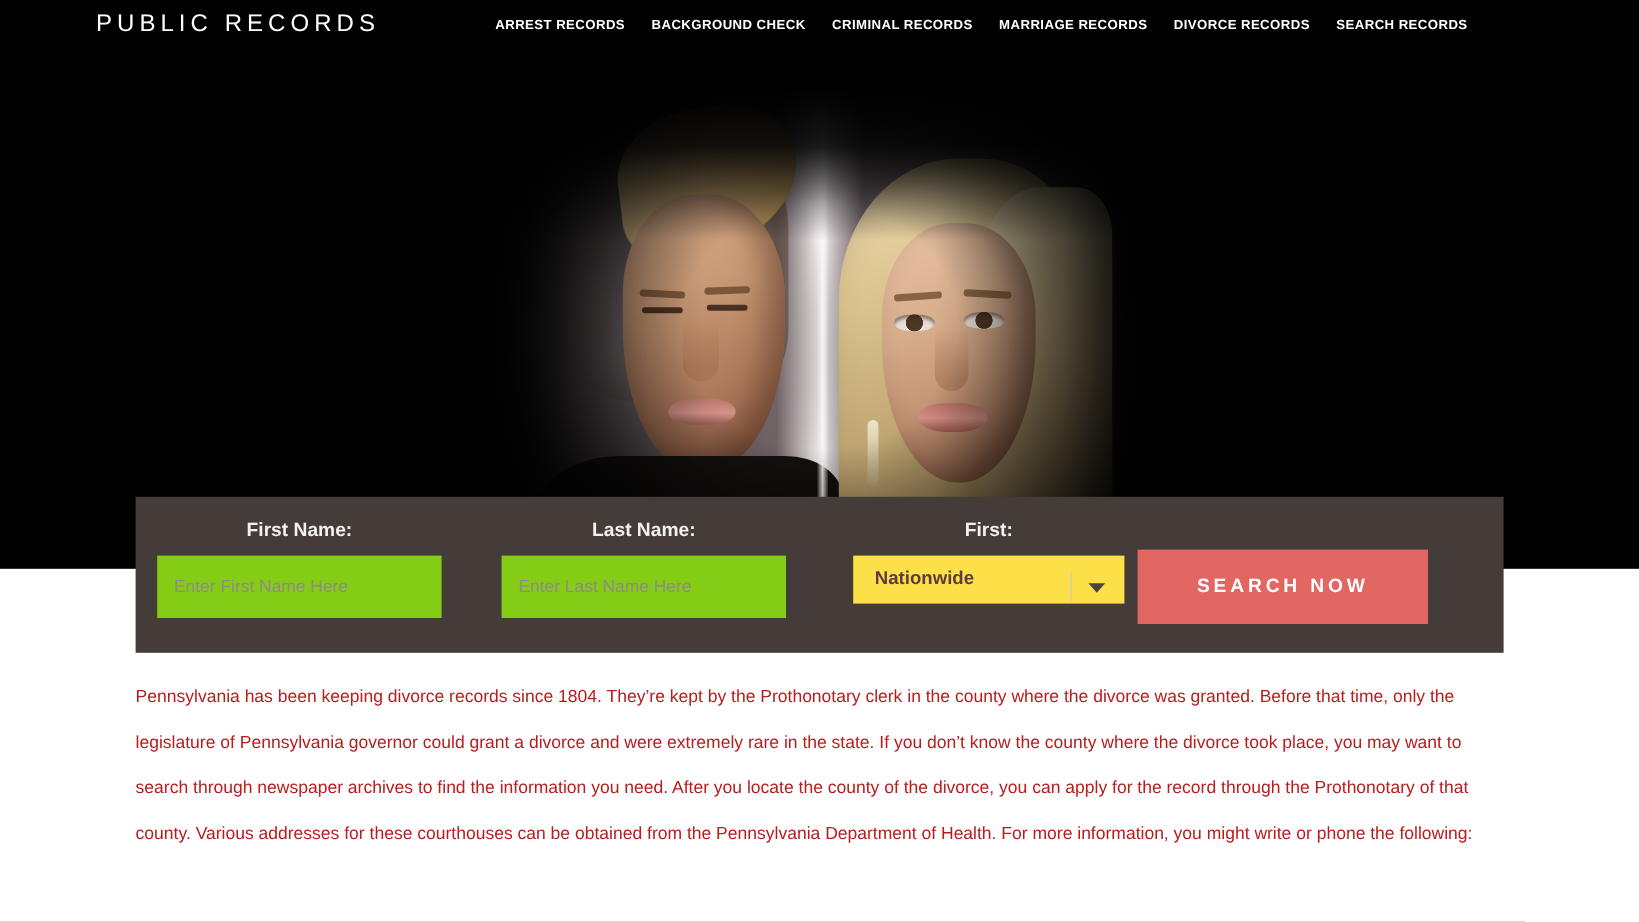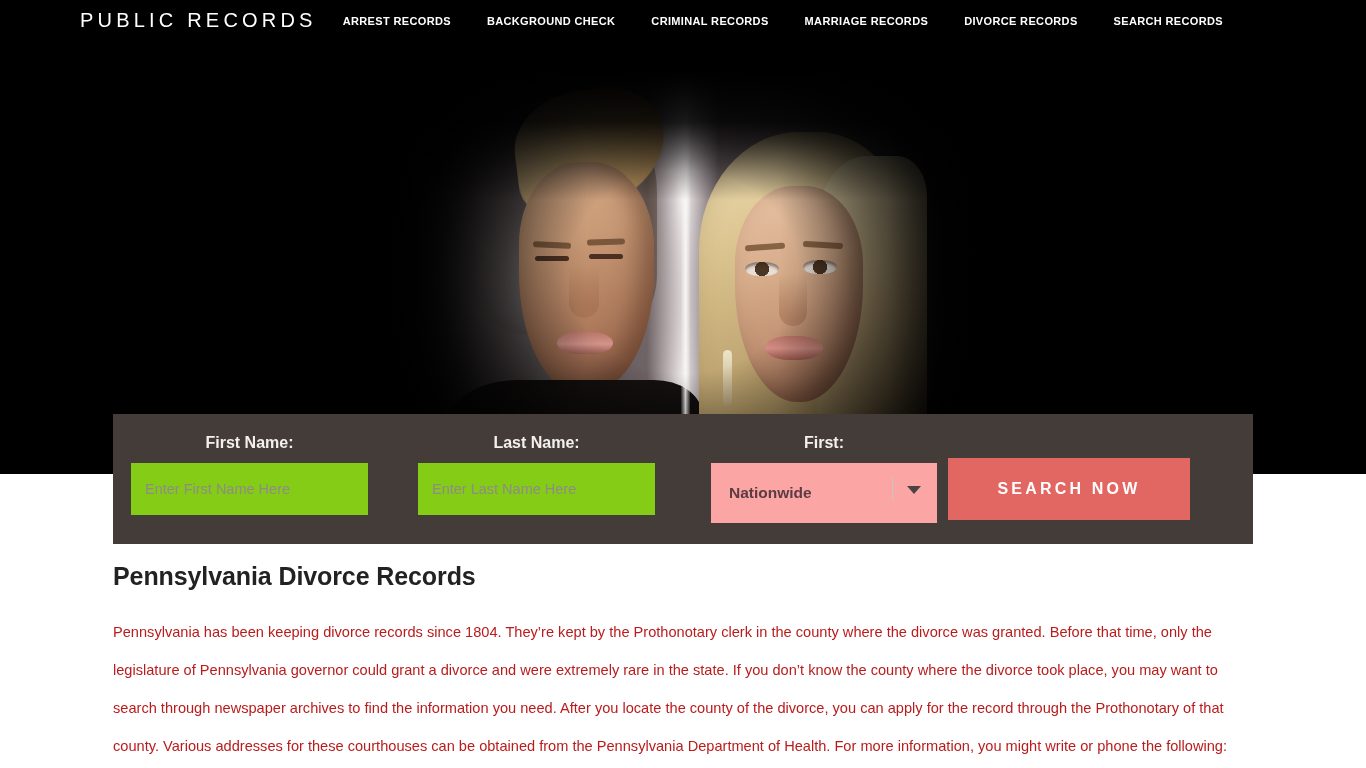--- a/index.html
+++ b/index.html
@@ -184,7 +184,7 @@
   }
   .nav {
     position: absolute; right: 132px; top: 15px;
-    display: flex; align-items: center; gap: 14px;
+    display: flex; align-items: center; gap: 0;
   }
   .nav a {
     color: #ffffff;

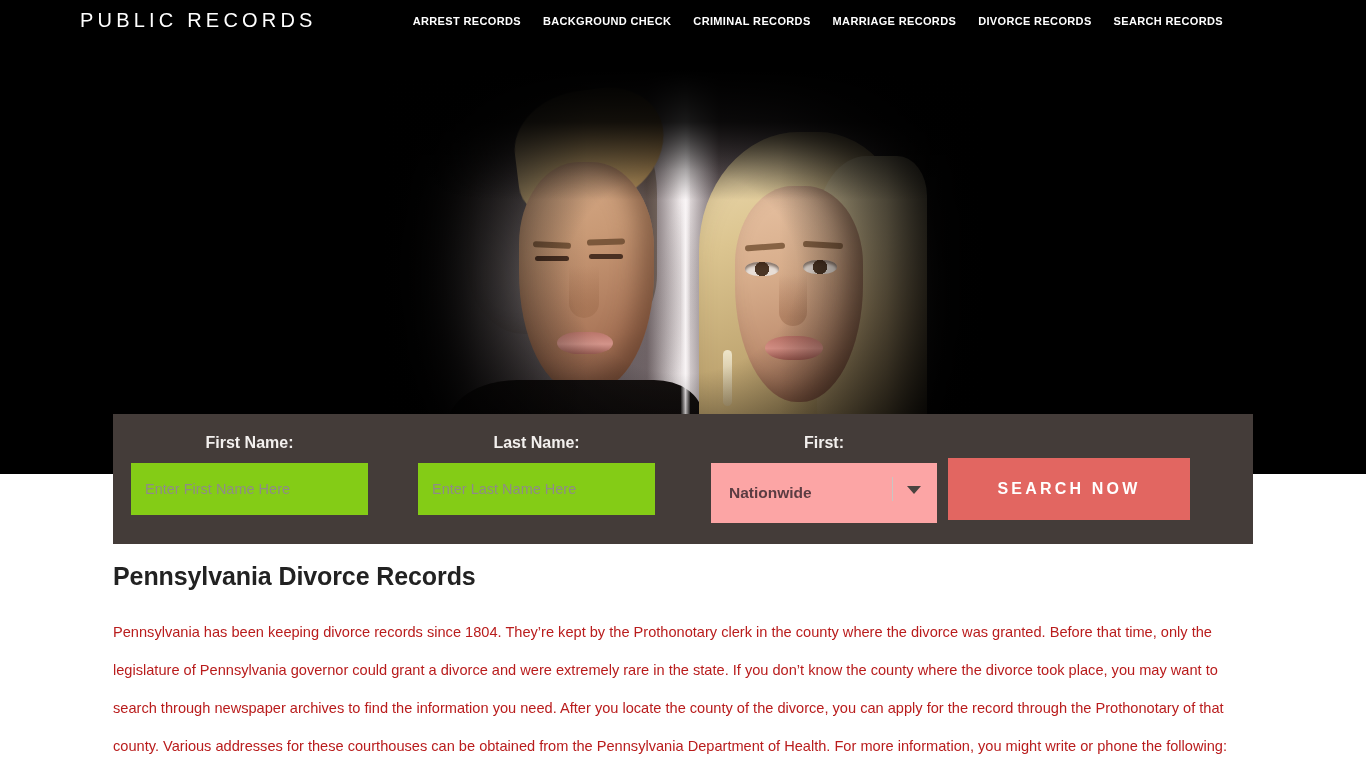--- a/index.html
+++ b/index.html
@@ -233,8 +233,8 @@
 
   .select-wrap {
     margin-top: 11px;
-    height: 60px;
-    background: #fca5a5;
+    height: 40px;
+    background: #fde047;
     position: relative;
     display: flex;
     align-items: center;

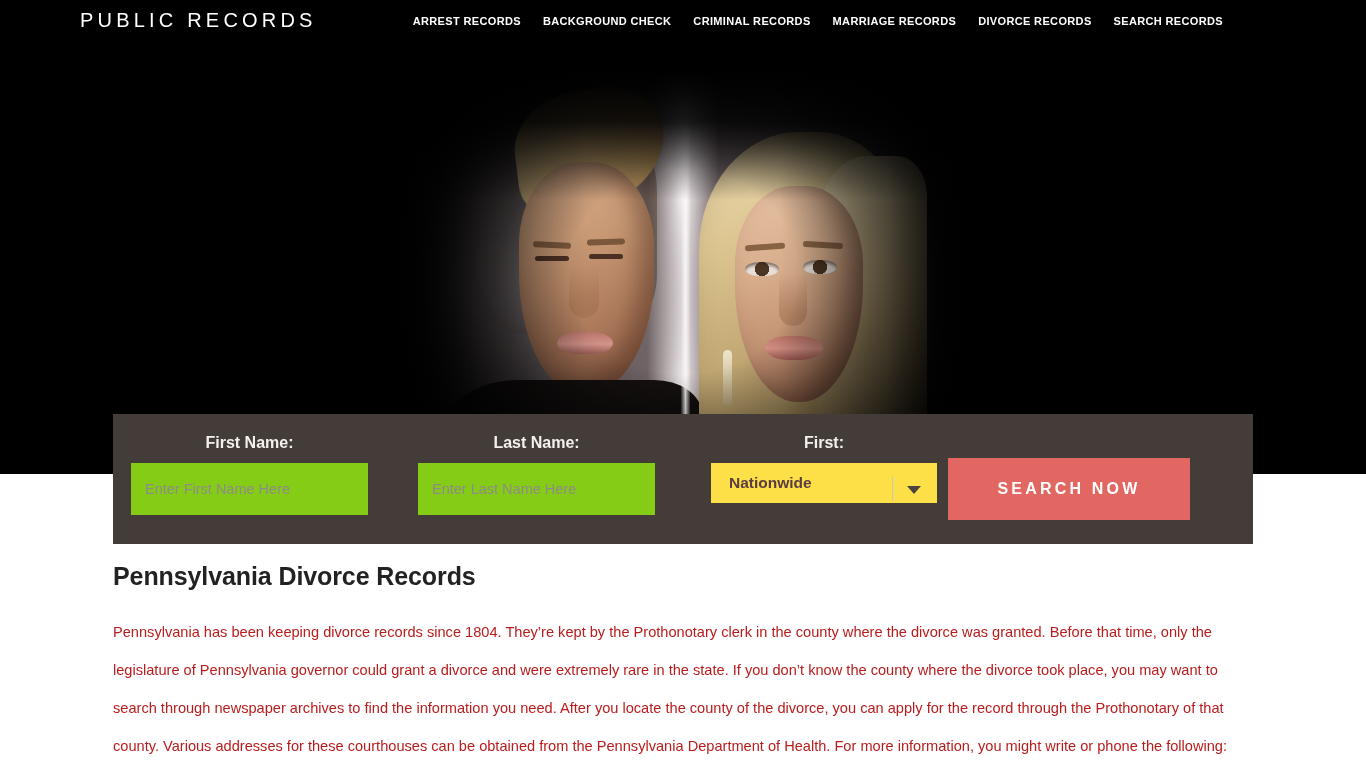--- a/index.html
+++ b/index.html
@@ -370,7 +370,6 @@
   </div>
 
   <div class="content">
-    <h1 class="article-title">Pennsylvania Divorce Records</h1>
     <p class="article-body">Pennsylvania has been keeping divorce records since 1804. They’re kept by the Prothonotary clerk in the county where the divorce was granted. Before that time, only the legislature of Pennsylvania governor could grant a divorce and were extremely rare in the state. If you don’t know the county where the divorce took place, you may want to search through newspaper archives to find the information you need. After you locate the county of the divorce, you can apply for the record through the Prothonotary of that county. Various addresses for these courthouses can be obtained from the Pennsylvania Department of Health. For more information, you might write or phone the following:</p>
   </div>
 

